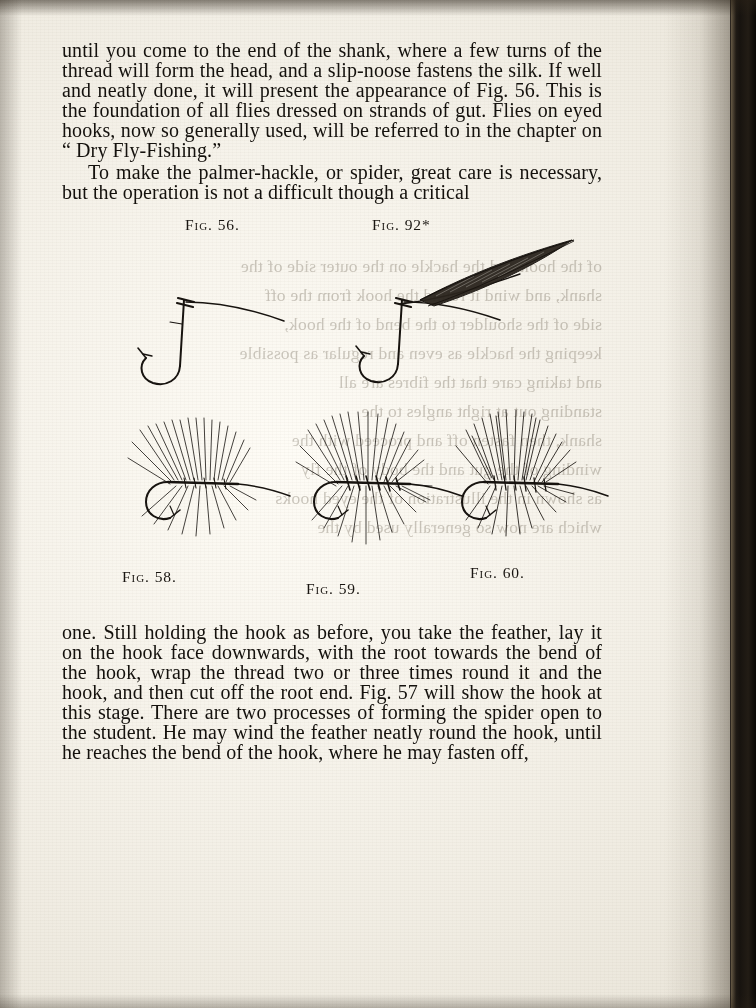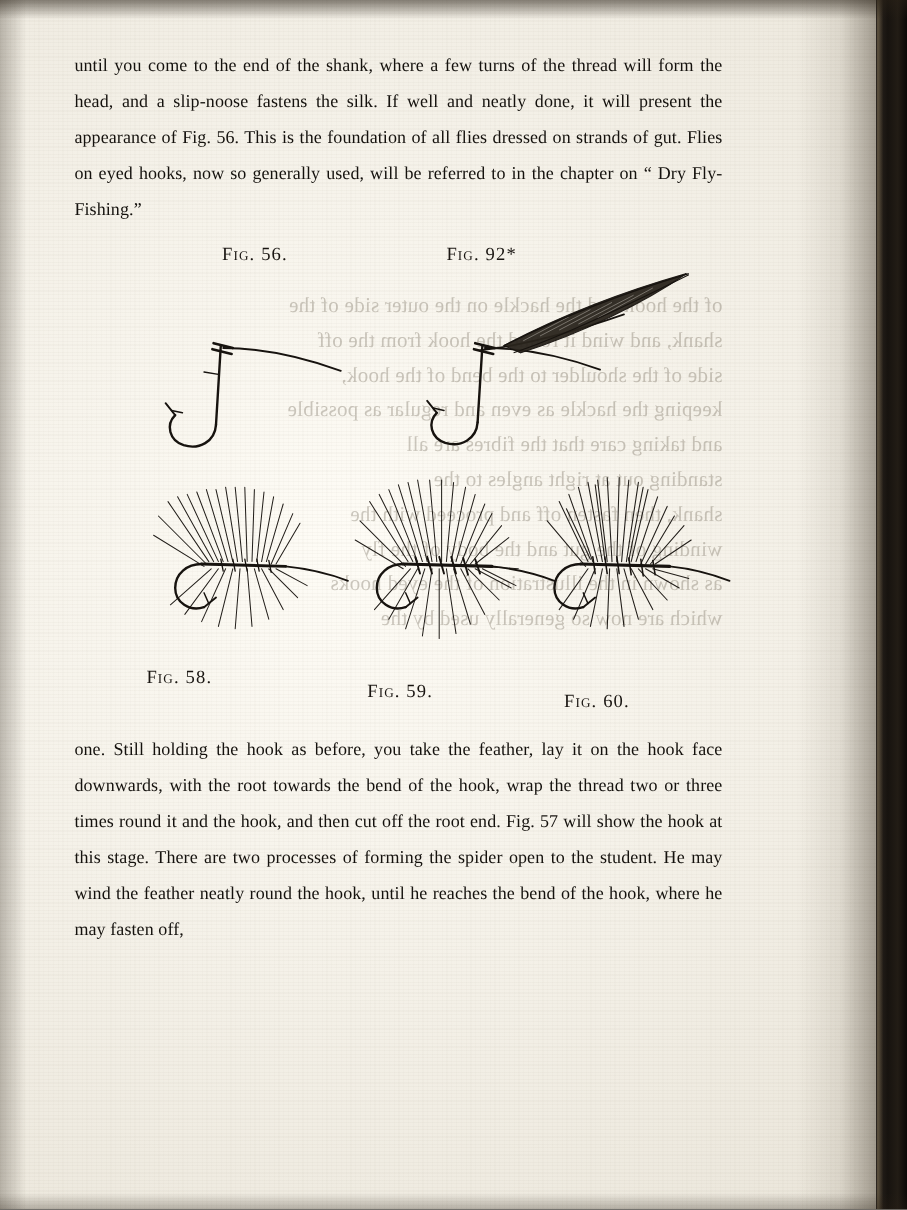--- a/index.html
+++ b/index.html
@@ -107,8 +107,8 @@
 
   p.body-text {
     margin: 0;
-    font-size: 15px;
-    line-height: 30px;
+    font-size: 20px;
+    line-height: 20px;
     text-align: justify;
     text-justify: inter-word;
     letter-spacing: 0.005em;

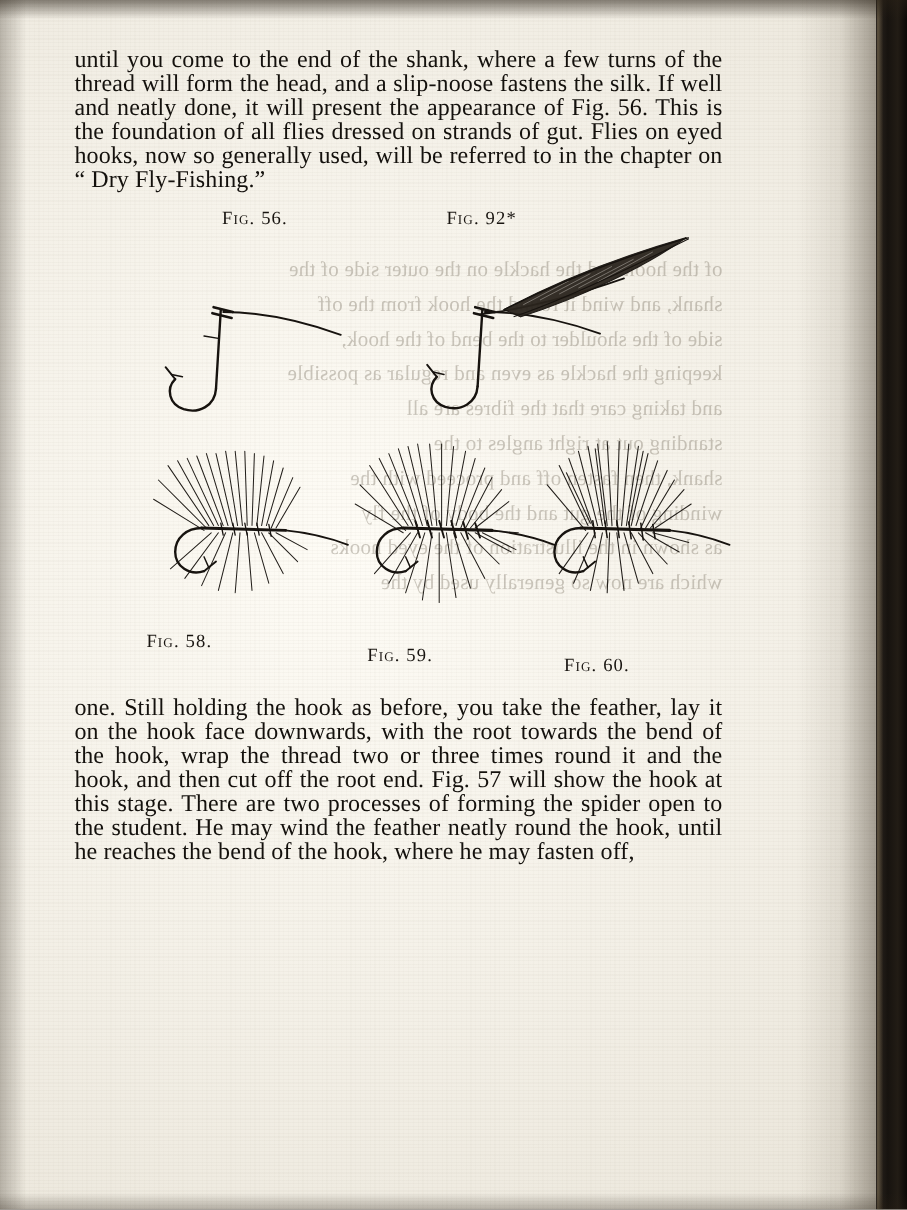--- a/index.html
+++ b/index.html
@@ -160,6 +160,7 @@
 
 
     <p class="body-text">until you come to the end of the shank, where a few turns of the thread will form the head, and a slip-noose fastens the silk. If well and neatly done, it will present the appearance of Fig. 56. This is the foundation of all flies dressed on strands of gut. Flies on eyed hooks, now so generally used, will be referred to in the chapter on “ Dry Fly-Fishing.”</p>
+    <p class="body-text indent">To make the palmer-hackle, or spider, great care is necessary, but the operation is not a difficult though a critical</p>
 
     <div id="figures">
 

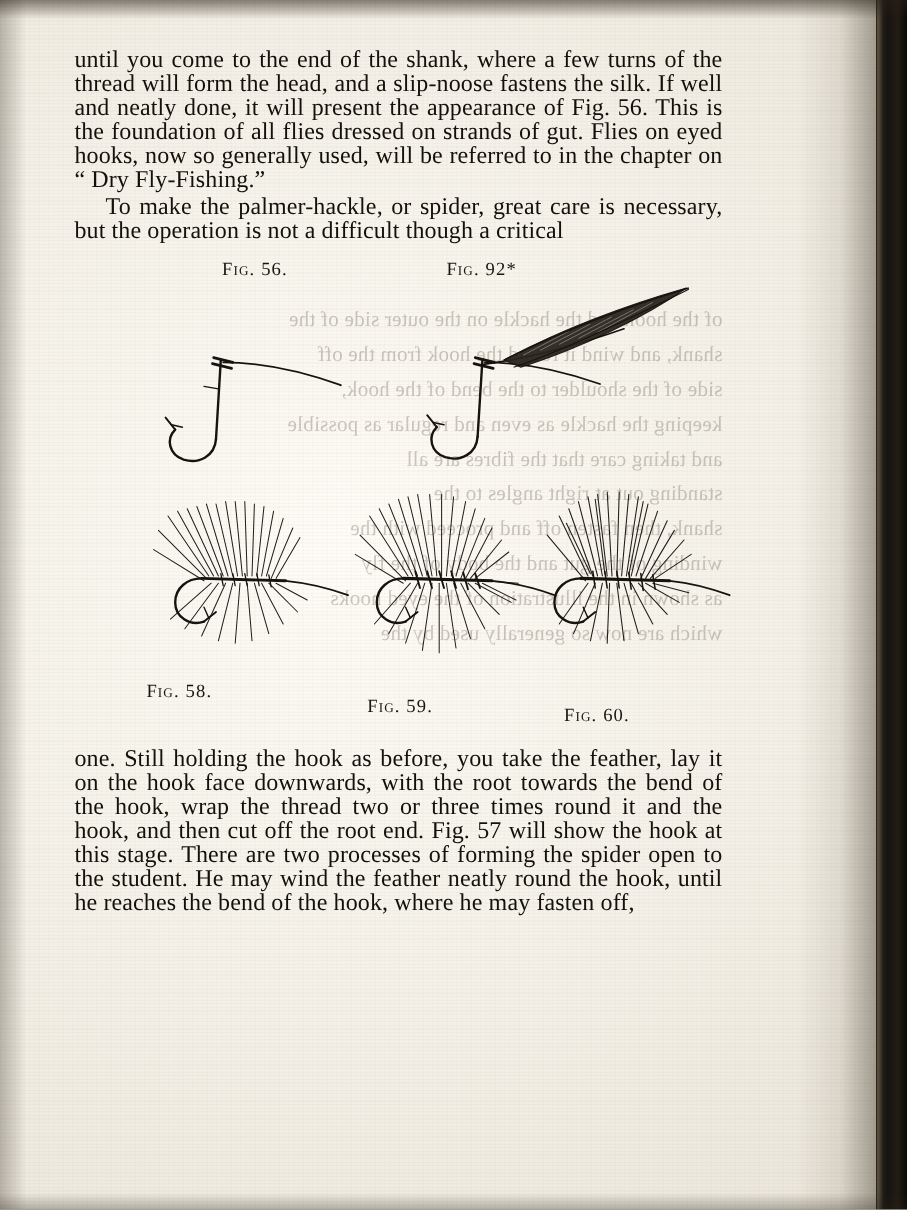--- a/index.html
+++ b/index.html
@@ -382,7 +382,7 @@
 
       <div class="fig-caption" style="left: 60px; top: 352px;">Fig. 58.</div>
       <div class="fig-caption" style="left: 244px; top: 364px;">Fig. 59.</div>
-      <div class="fig-caption" style="left: 408px; top: 372px;">Fig. 60.</div>
+      <div class="fig-caption" style="left: 408px; top: 348px;">Fig. 60.</div>
     </div>
 
     <p class="body-text after-text">one. Still holding the hook as before, you take the feather, lay it on the hook face downwards, with the root towards the bend of the hook, wrap the thread two or three times round it and the hook, and then cut off the root end. Fig. 57 will show the hook at this stage. There are two processes of forming the spider open to the student. He may wind the feather neatly round the hook, until he reaches the bend of the hook, where he may fasten off,</p>

